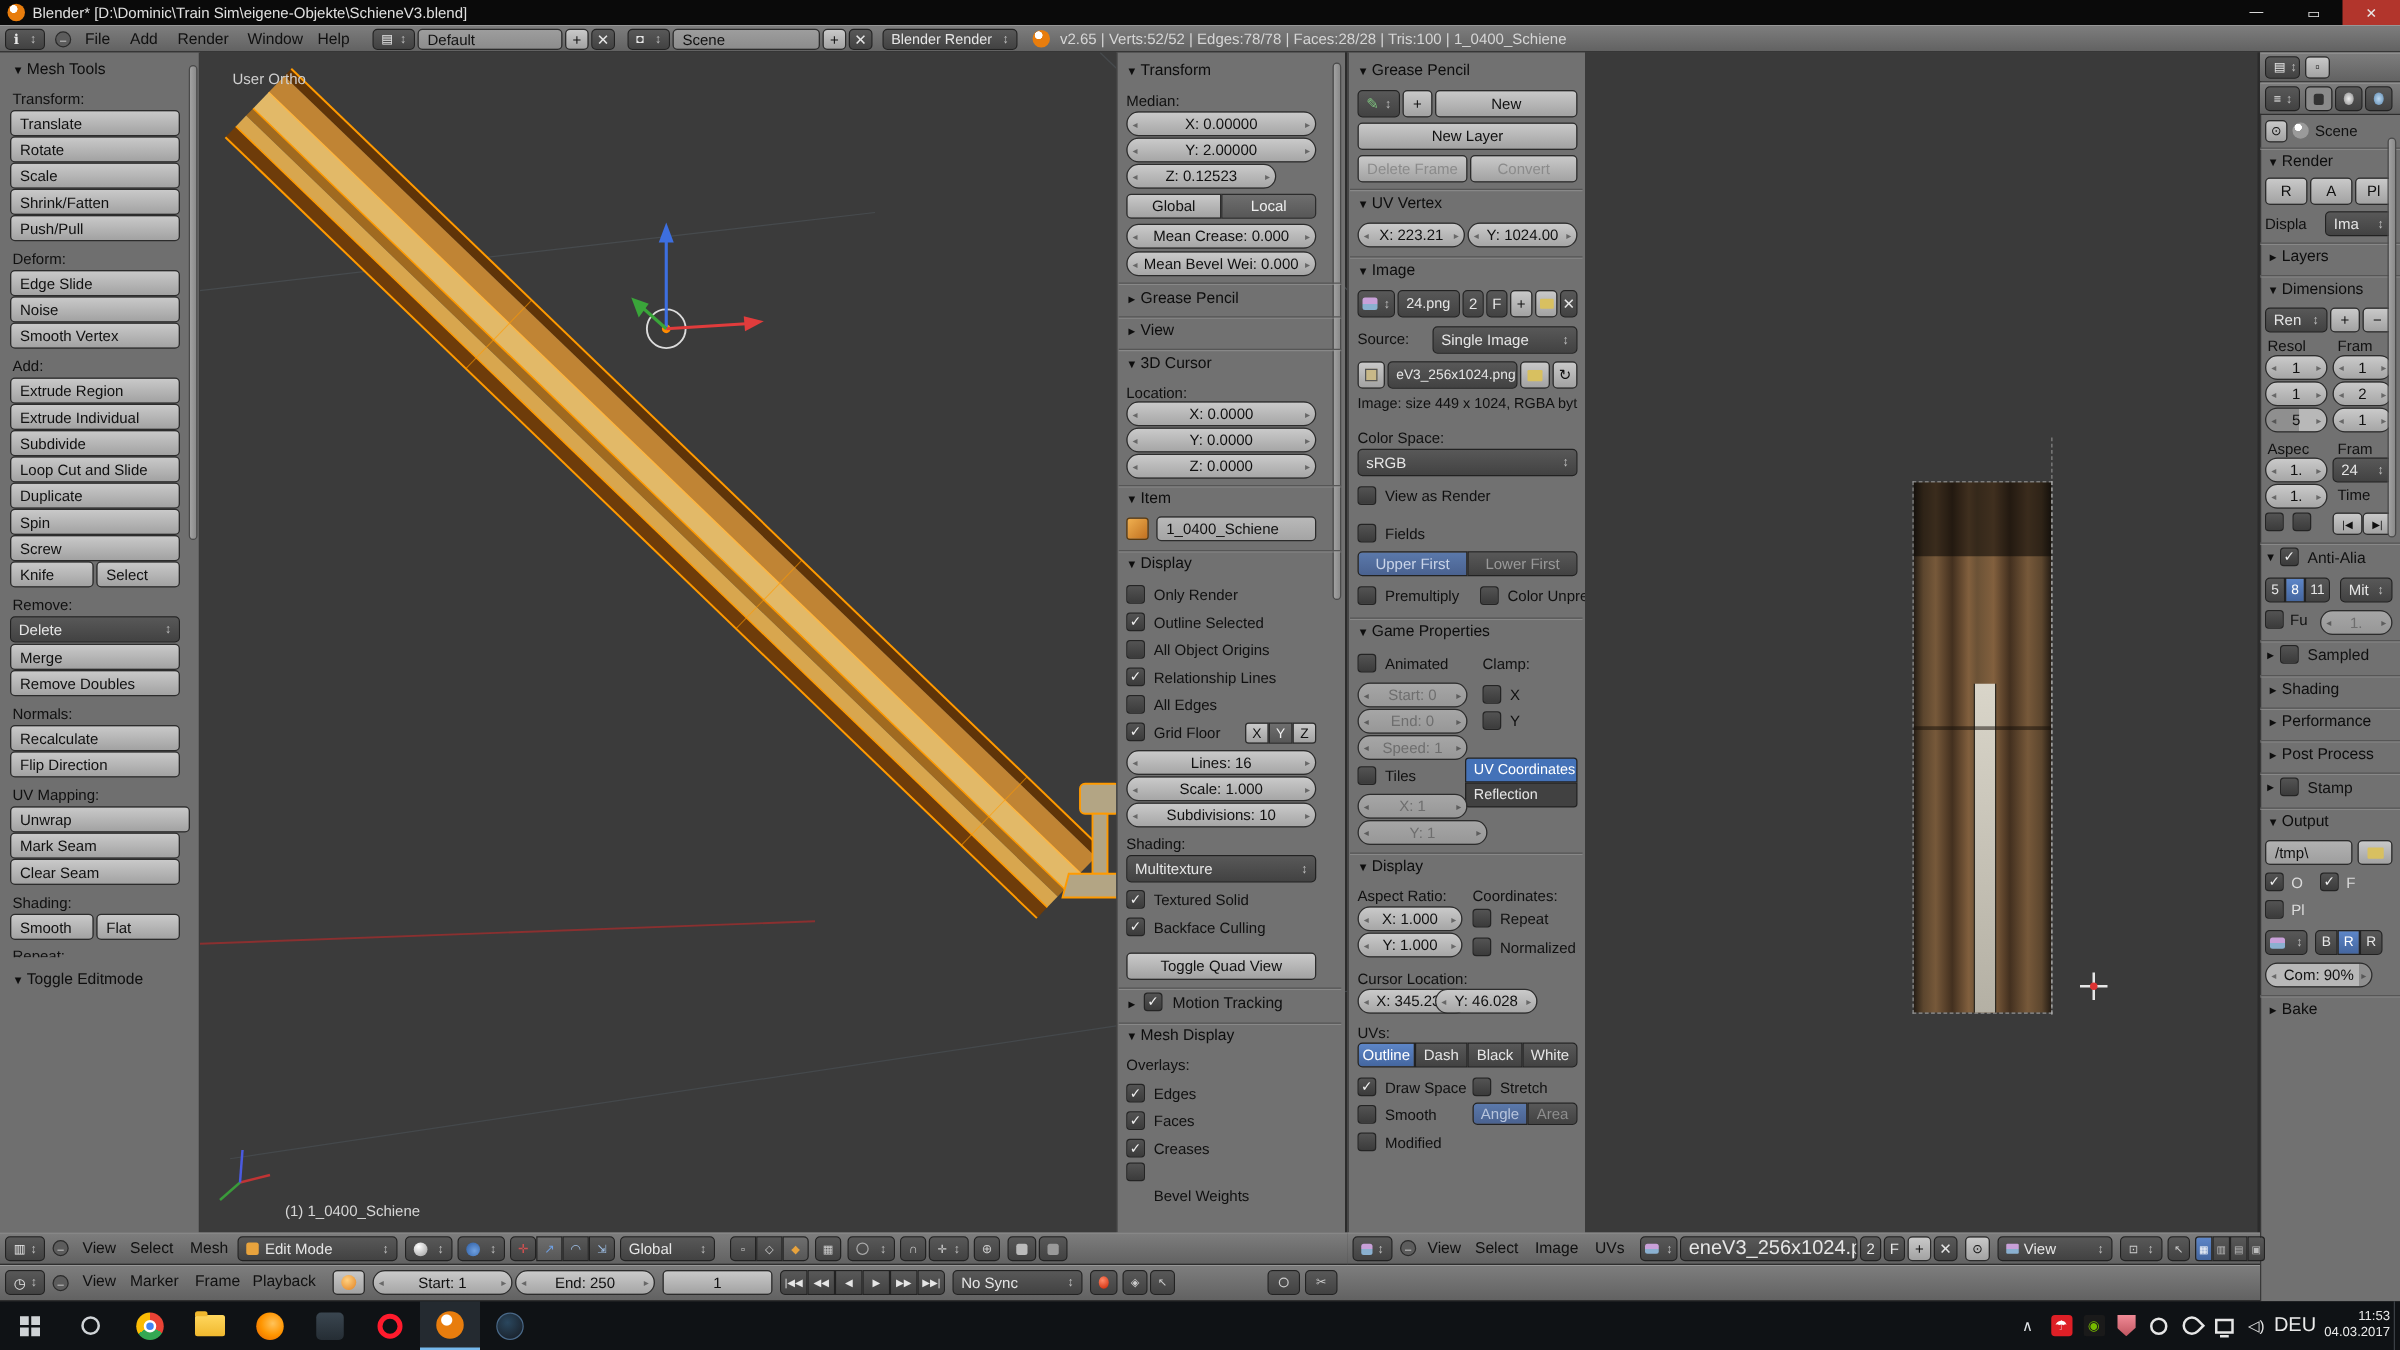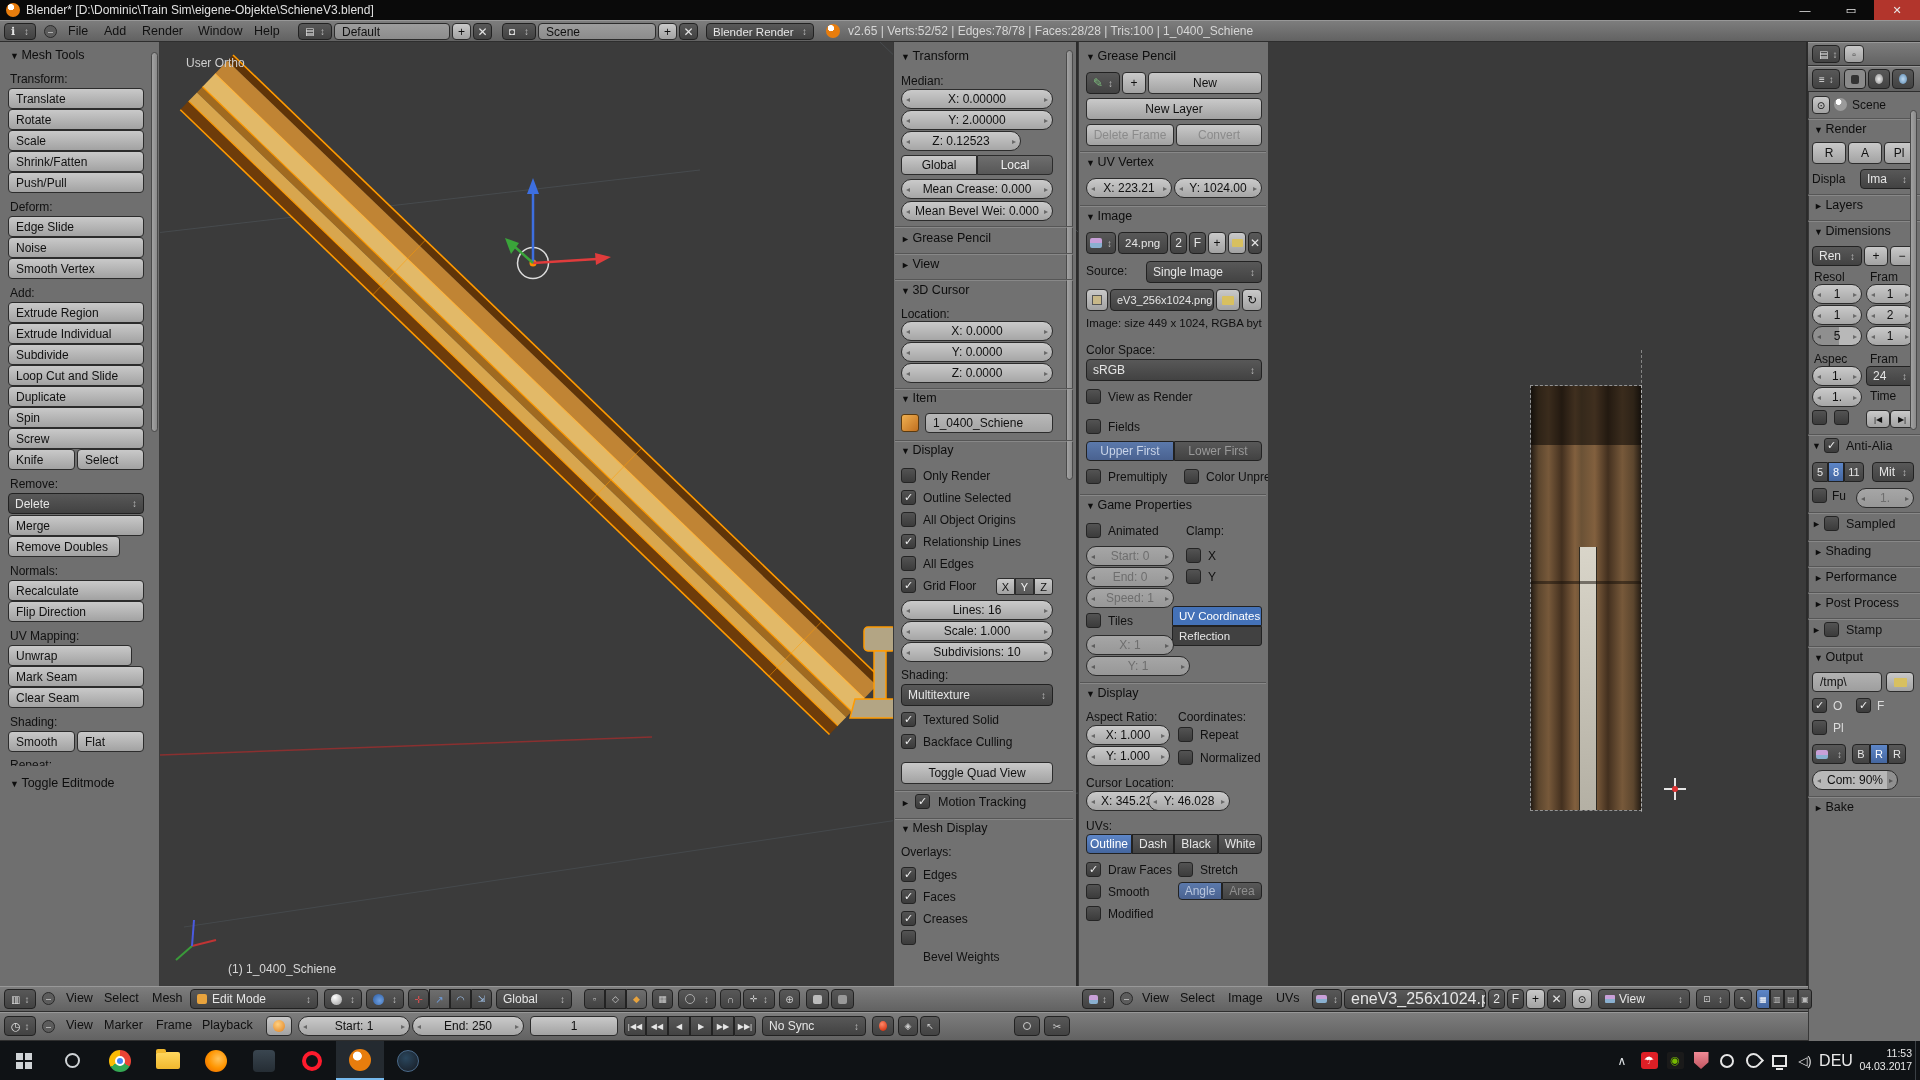--- a/index.html
+++ b/index.html
@@ -140,7 +140,7 @@
 <span class="L" style="left:10px;top:477px">Remove:</span>
 <div class="d dd" style="left:8px;top:493px;width:136px">Delete</div>
 <div class="b" style="left:8px;top:515px;width:136px">Merge</div>
-<div class="b" style="left:8px;top:536px;width:112px">Remove Doubles</div>
+<div class="b" style="left:8px;top:536px;width:136px">Remove Doubles</div>
 <span class="L" style="left:10px;top:564px">Normals:</span>
 <div class="b" style="left:8px;top:580px;width:136px">Recalculate</div>
 <div class="b" style="left:8px;top:601px;width:136px">Flip Direction</div>

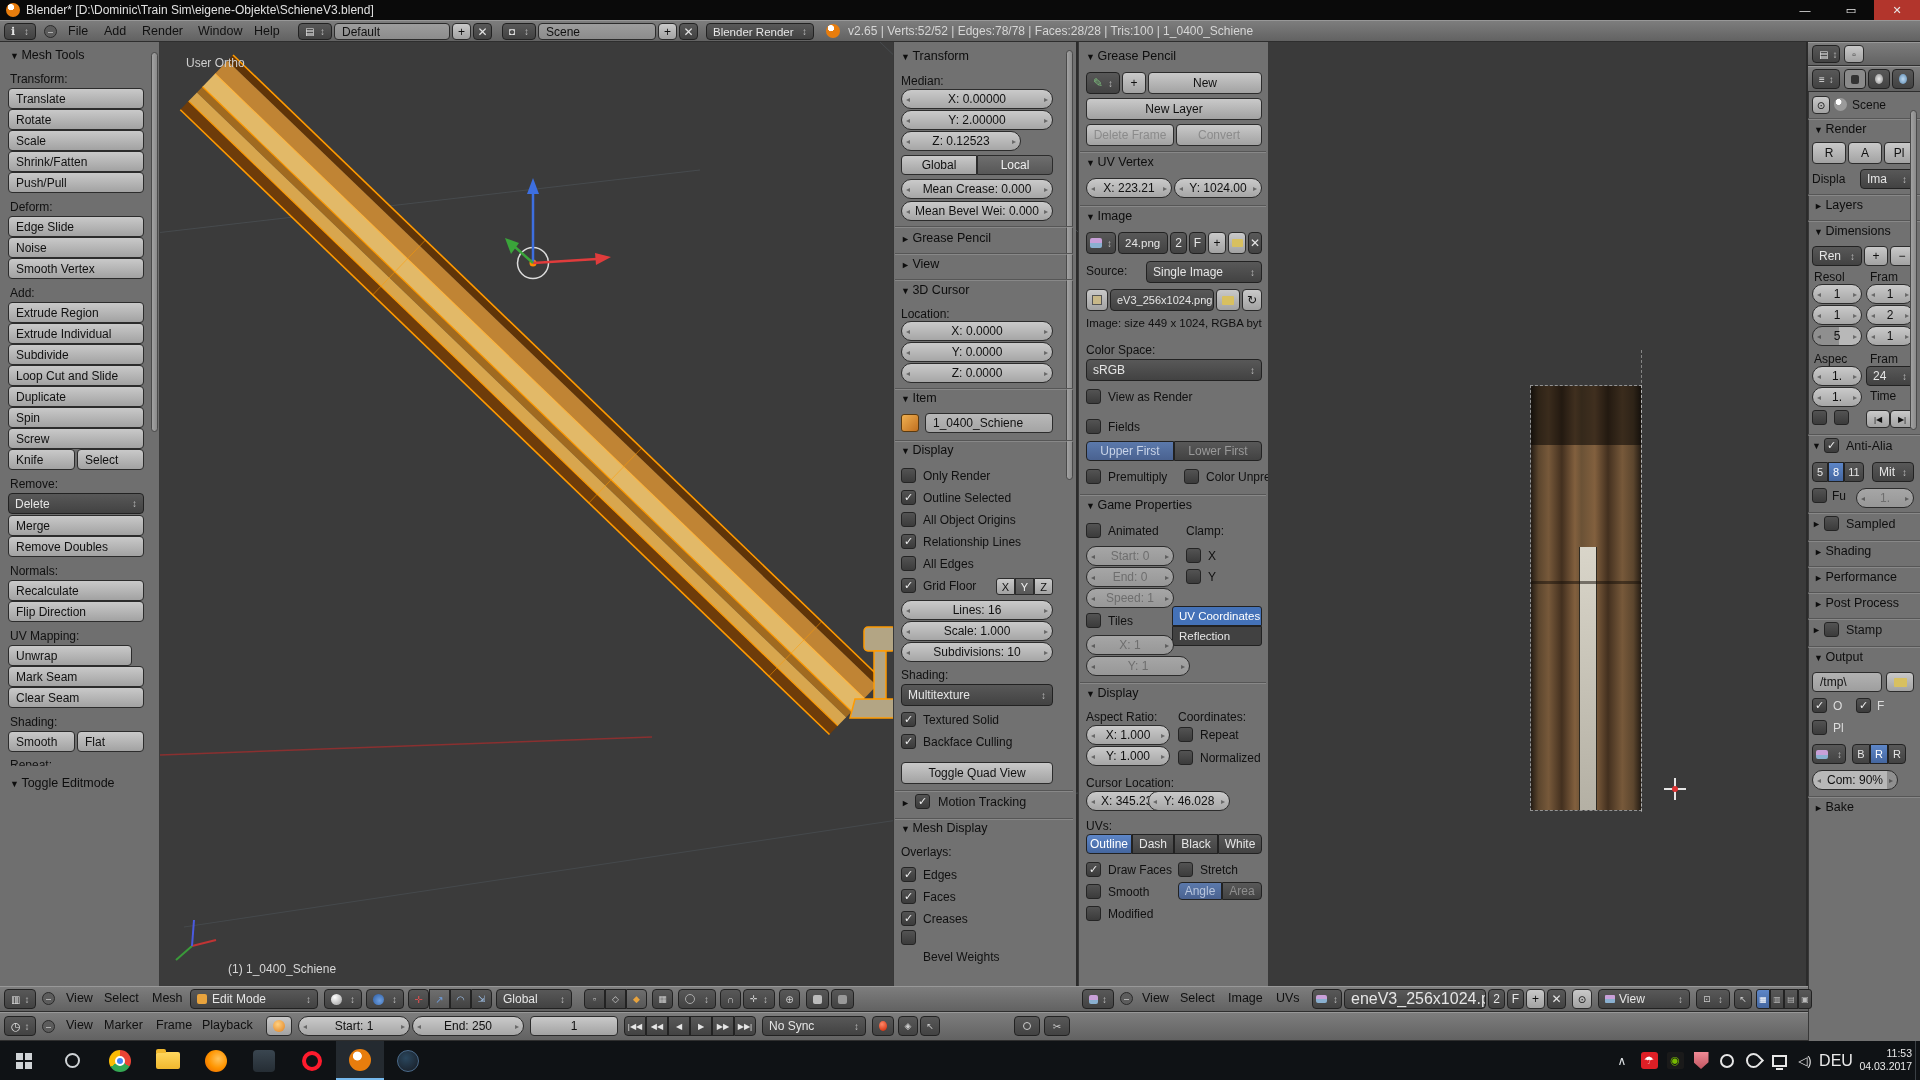--- a/index.html
+++ b/index.html
@@ -145,7 +145,7 @@
 <div class="b" style="left:8px;top:580px;width:136px">Recalculate</div>
 <div class="b" style="left:8px;top:601px;width:136px">Flip Direction</div>
 <span class="L" style="left:10px;top:629px">UV Mapping:</span>
-<div class="b" style="left:8px;top:645px;width:124px">Unwrap</div>
+<div class="b" style="left:8px;top:645px;width:144px">Unwrap</div>
 <div class="b" style="left:8px;top:666px;width:136px">Mark Seam</div>
 <div class="b" style="left:8px;top:687px;width:136px">Clear Seam</div>
 <span class="L" style="left:10px;top:715px">Shading:</span>

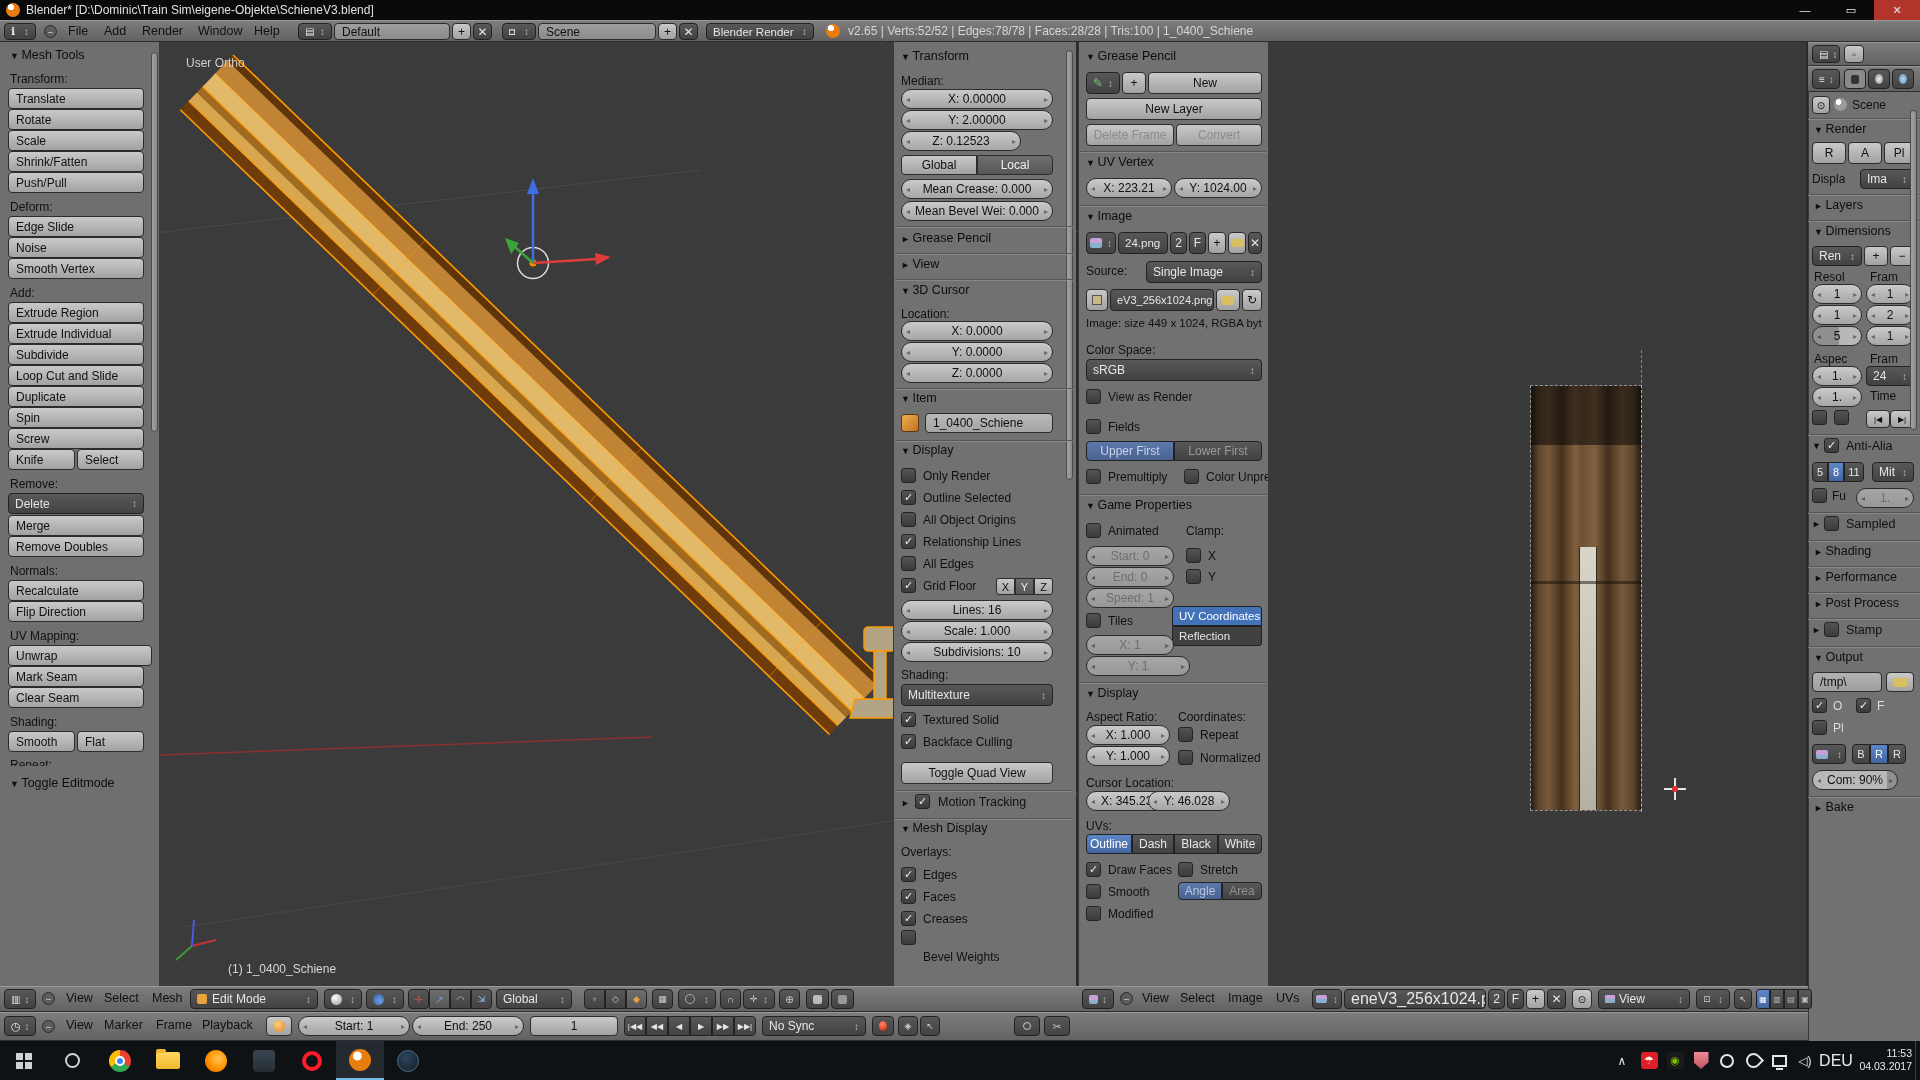--- a/index.html
+++ b/index.html
@@ -309,7 +309,7 @@
 <div class="d cen" style="left:1174px;top:834px;width:44px;height:20px;justify-content:center;border-radius:0">Black</div>
 <div class="d cen" style="left:1218px;top:834px;width:44px;height:20px;justify-content:center;border-radius:0 4px 4px 0">White</div>
 <span class="c k" style="left:1086px;top:862px"></span>
-<span class="L" style="left:1108px;top:863px">Draw Faces</span>
+<span class="L" style="left:1108px;top:863px">Draw Space</span>
 <span class="c" style="left:1178px;top:862px"></span>
 <span class="L" style="left:1200px;top:863px">Stretch</span>
 <span class="c" style="left:1086px;top:884px"></span>

